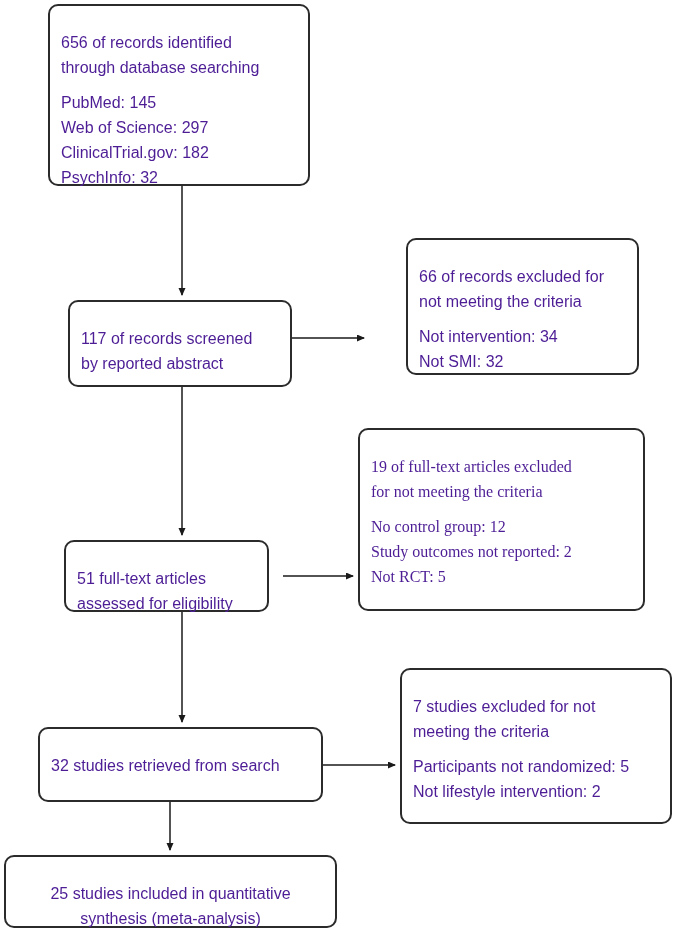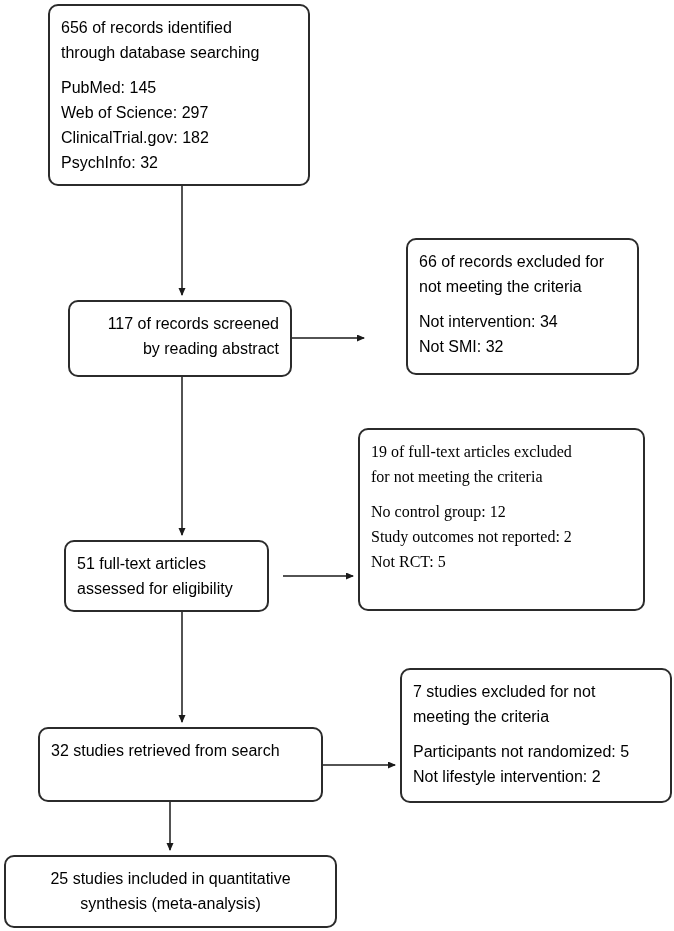--- a/index.html
+++ b/index.html
@@ -23,10 +23,10 @@
     border: 2px solid #2b2b2b;
     border-radius: 10px;
     background: #ffffff;
-    padding: 9px 11px;
+    padding: 24px 11px;
     font-size: 16px;
     line-height: 25px;
-    color: #000000;
+    color: #4c1d95;
     white-space: nowrap;
   }
   .line { min-height: 25px; }

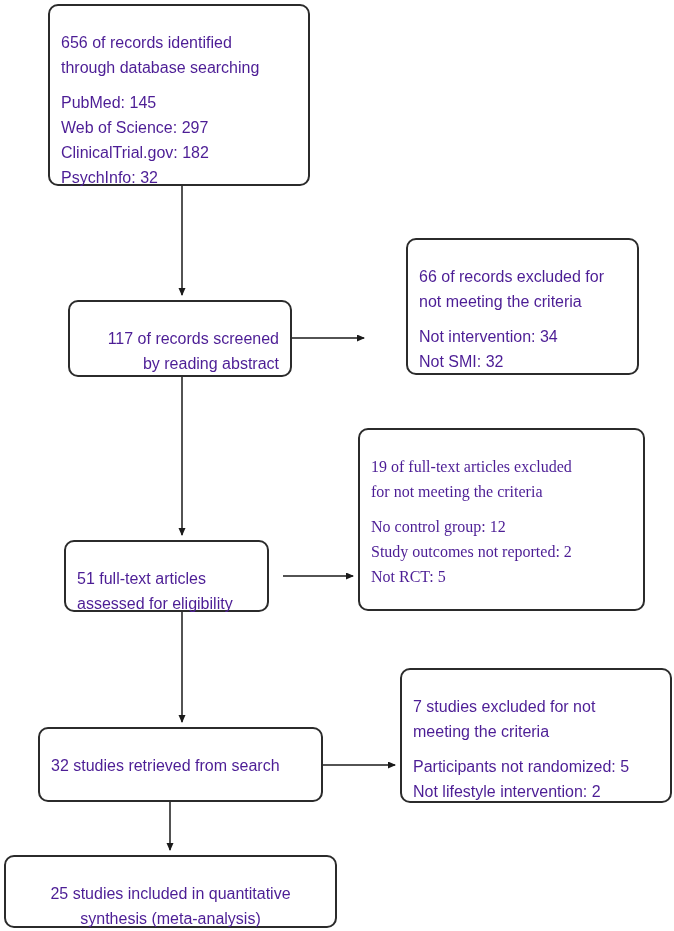--- a/index.html
+++ b/index.html
@@ -33,7 +33,7 @@
   .line.blank { min-height: 0; height: 10px; }
 
   .b1 { left: 48px;  top: 4px;   width: 262px; height: 182px; }
-  .b2 { left: 68px;  top: 300px; width: 224px; height: 77px; text-align: right;  }
+  .b2 { left: 68px;  top: 300px; width: 224px; height: 87px;  }
   .b3 { left: 370px; top: 238px; width: 233px; height: 137px; margin-left: 36px; }
   .b4 { left: 358px; top: 428px; width: 287px; height: 183px; font-family: Liberation Serif, serif; }
   .b5 { left: 64px;  top: 540px; width: 205px; height: 72px;  }

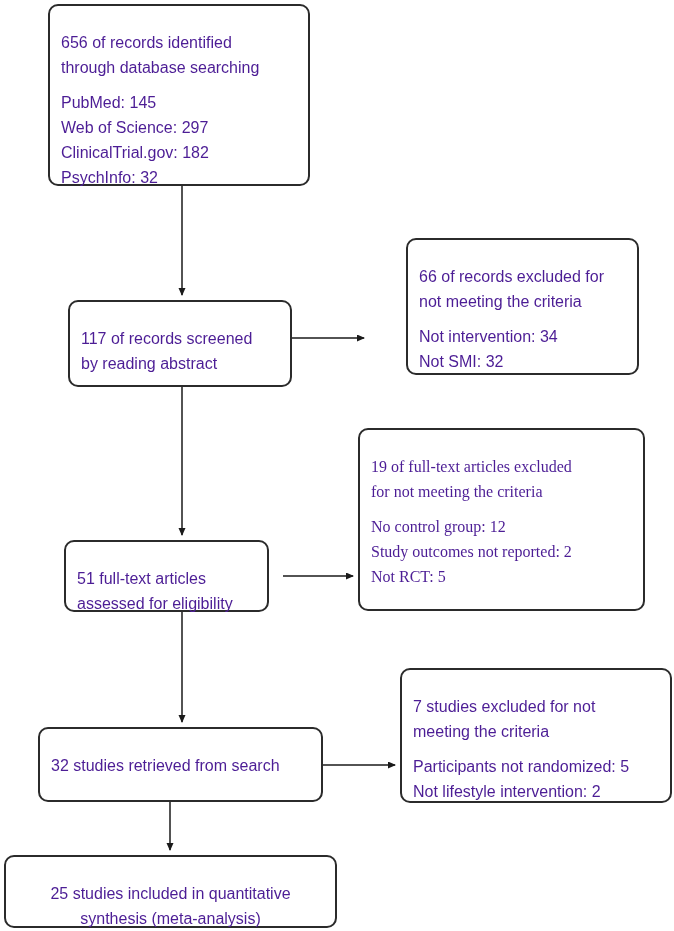--- a/index.html
+++ b/index.html
@@ -75,7 +75,7 @@
 
   <div class="box b2">
       <div class="line">117 of records screened</div>
-      <div class="line">by reading abstract</div>
+      <div class="line">by reported abstract</div>
     </div>
 
   <div class="box b3">

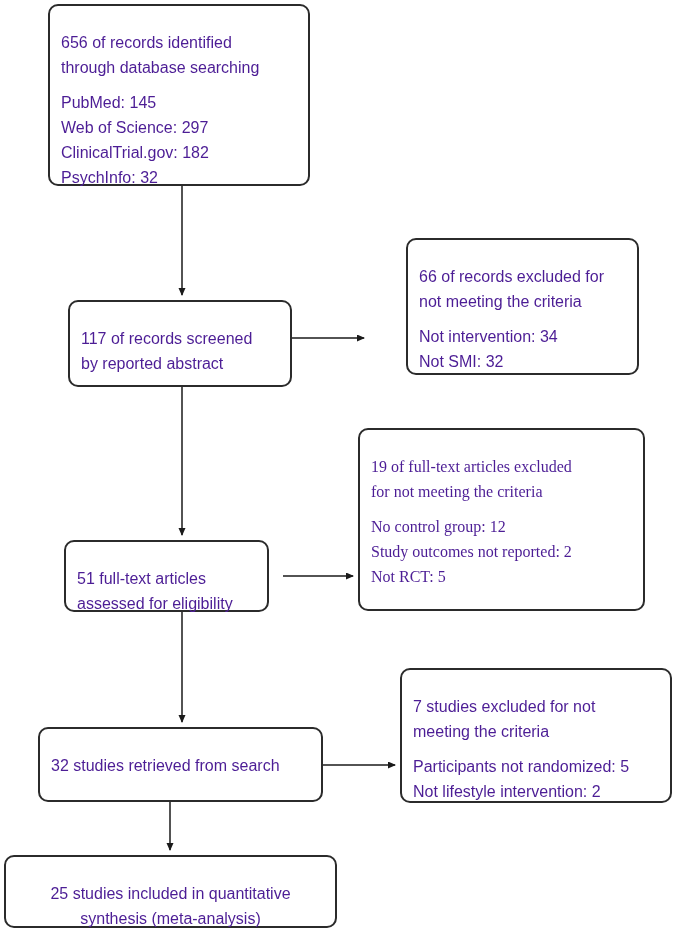--- a/index.html
+++ b/index.html
@@ -38,7 +38,7 @@
   .b4 { left: 358px; top: 428px; width: 287px; height: 183px; font-family: Liberation Serif, serif; }
   .b5 { left: 64px;  top: 540px; width: 205px; height: 72px;  }
   .b6 { left: 38px;  top: 727px; width: 285px; height: 75px;  }
-  .b7 { left: 400px; top: 668px; width: 272px; height: 135px; }
+  .b7 { left: 400px; top: 668px; width: 272px; height: 156px; }
   .b8 { left: 4px;   top: 855px; width: 333px; height: 73px; text-align: center;  }
 </style>
 </head>

